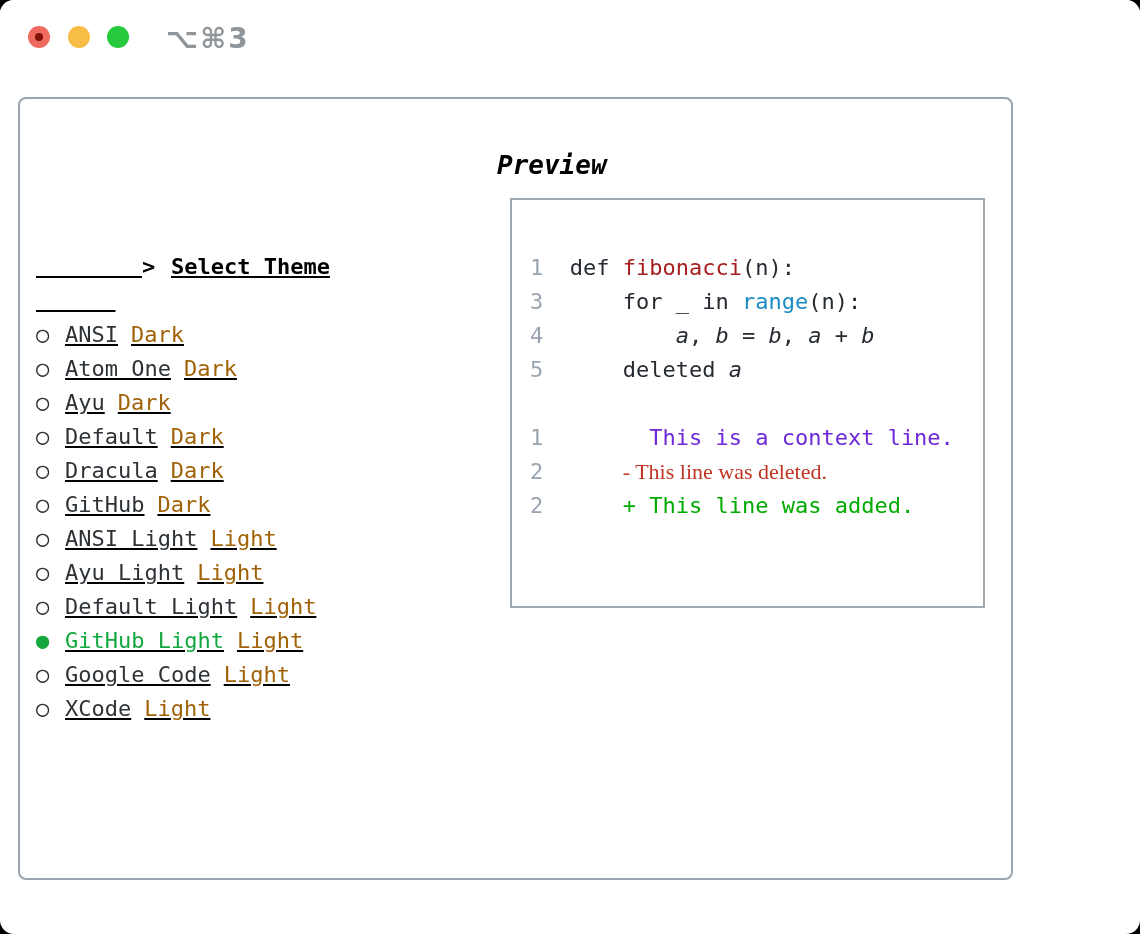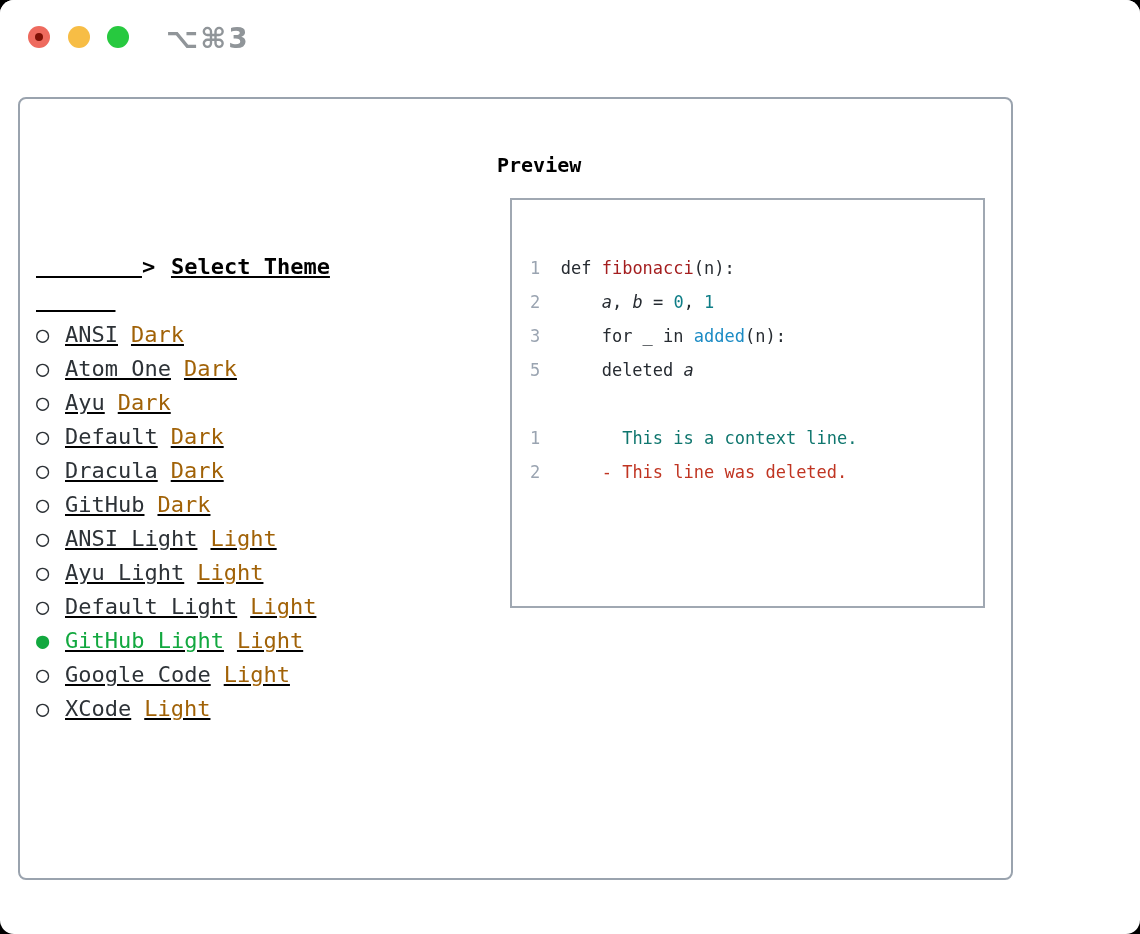--- a/index.html
+++ b/index.html
@@ -32,7 +32,7 @@
   .suffix{color:#a16207;margin-left:13px;}
   .row.selected .marker, .row.selected .label{color:#12a83f;}
   
-  .preview-title{position:absolute;left:477px;top:49px;font-size:20px;line-height:34px;font-weight:bold;color:#000;}
+  .preview-title{position:absolute;left:477px;top:49px;font-size:26px;line-height:34px;font-weight:bold;color:#000;font-style:italic;}
   .preview-box{
     position:absolute;left:490px;top:99px;width:475px;height:410px;
     border:2px solid #a0a8b2;background:#fff;box-sizing:border-box;

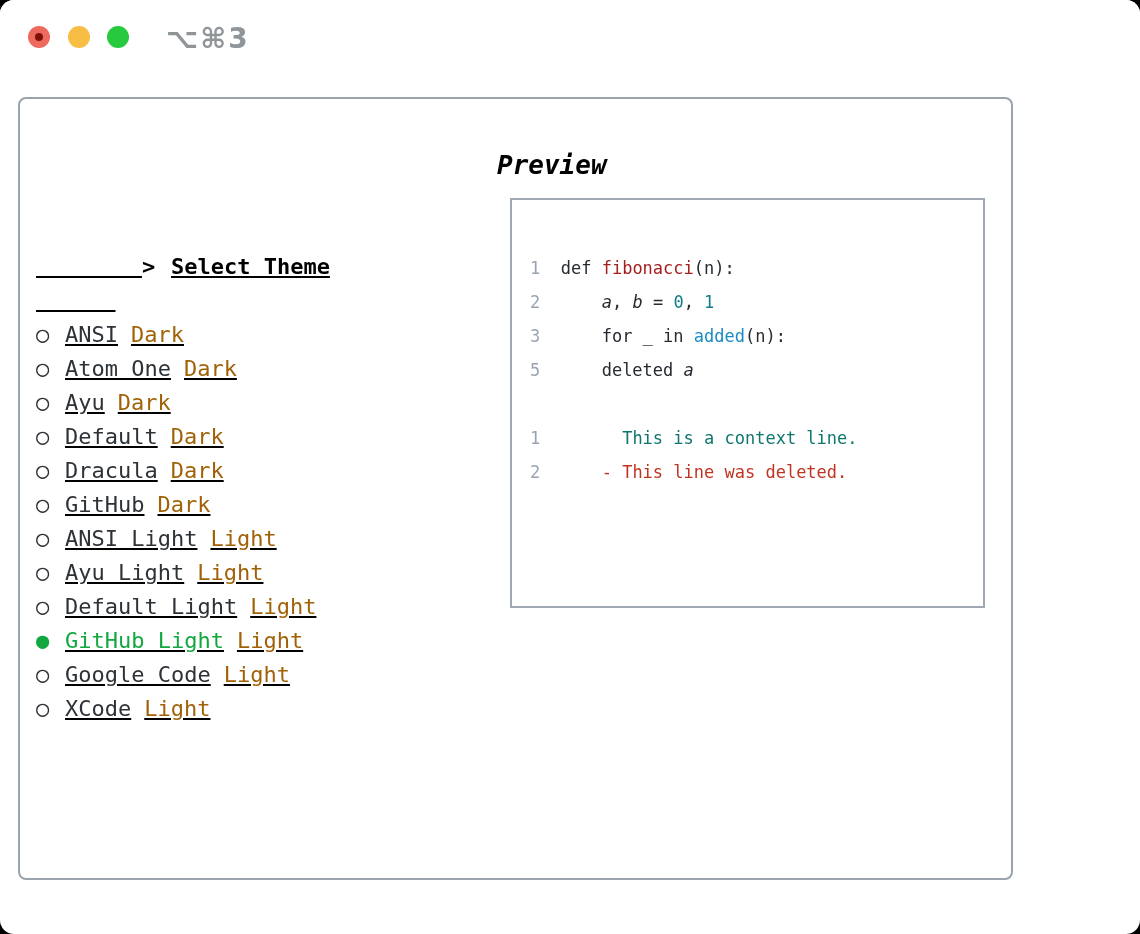--- a/index.html
+++ b/index.html
@@ -38,7 +38,7 @@
     border:2px solid #a0a8b2;background:#fff;box-sizing:border-box;
     padding:51px 0 0 18px;
   }
-  .pre-line{height:34px;line-height:34px;font-size:17px;white-space:pre;}
+  .pre-line{height:34px;line-height:34px;font-size:22px;white-space:pre;}
   .seg-ln{color:#9aa4b1;}
   .seg-pl{color:#262b31;}
   .seg-fn{color:#a41e1f;}

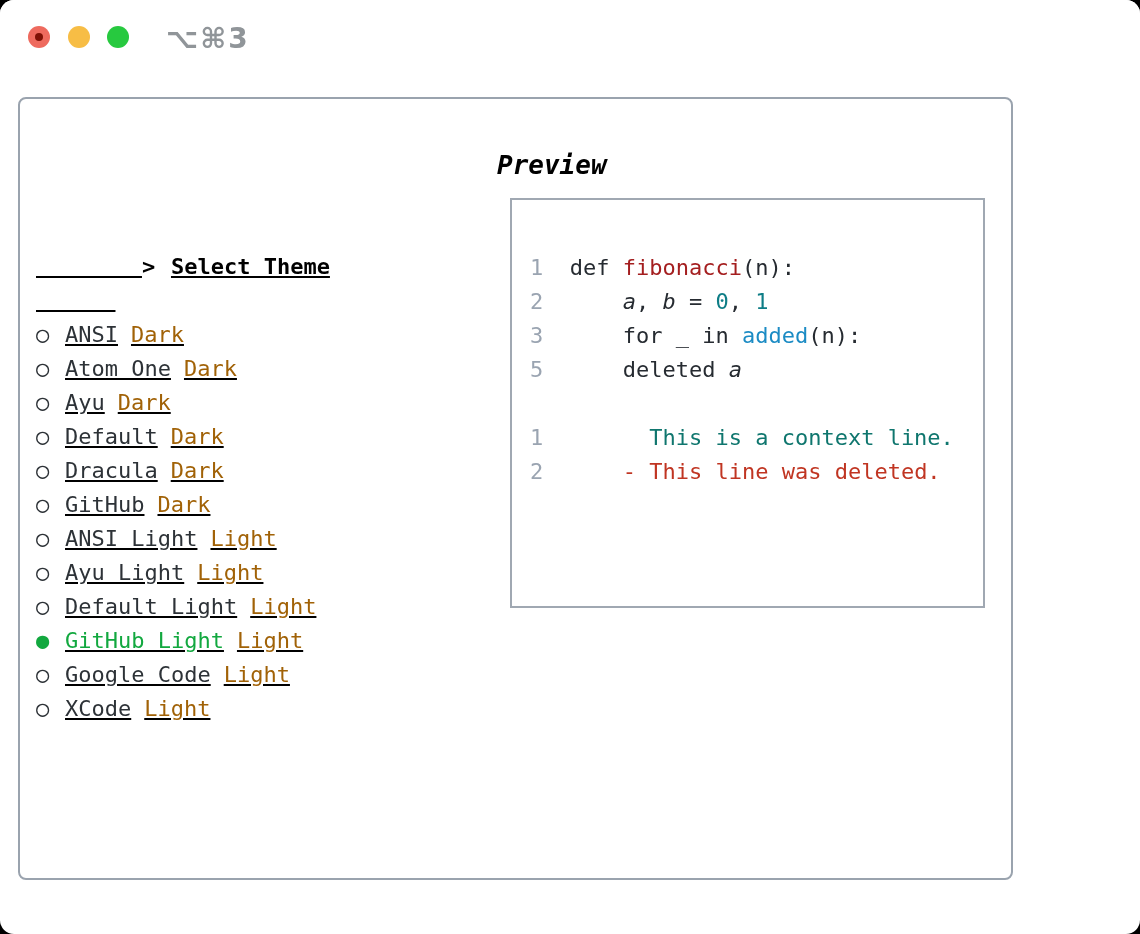--- a/index.html
+++ b/index.html
@@ -80,7 +80,6 @@
     <div class="preview-title">Preview</div>
     <div class="preview-box" id="preview-box">
         <div class="pre-line"><span class="seg-ln">1</span><span class="seg-pl">  def </span><span class="seg-fn">fibonacci</span><span class="seg-pl">(n):</span></div>
-        <div class="pre-line"><span class="seg-ln">2</span><span class="seg-pl">      </span><span class="seg-var">a</span><span class="seg-pl">, </span><span class="seg-var">b</span><span class="seg-pl"> = </span><span class="seg-num">0</span><span class="seg-pl">, </span><span class="seg-num">1</span></div>
         <div class="pre-line"><span class="seg-ln">3</span><span class="seg-pl">      for _ in </span><span class="seg-call">added</span><span class="seg-pl">(n):</span></div>
         <div class="pre-line"><span class="seg-ln">5</span><span class="seg-pl">      deleted </span><span class="seg-var">a</span></div>
         <div class="pre-line"></div>

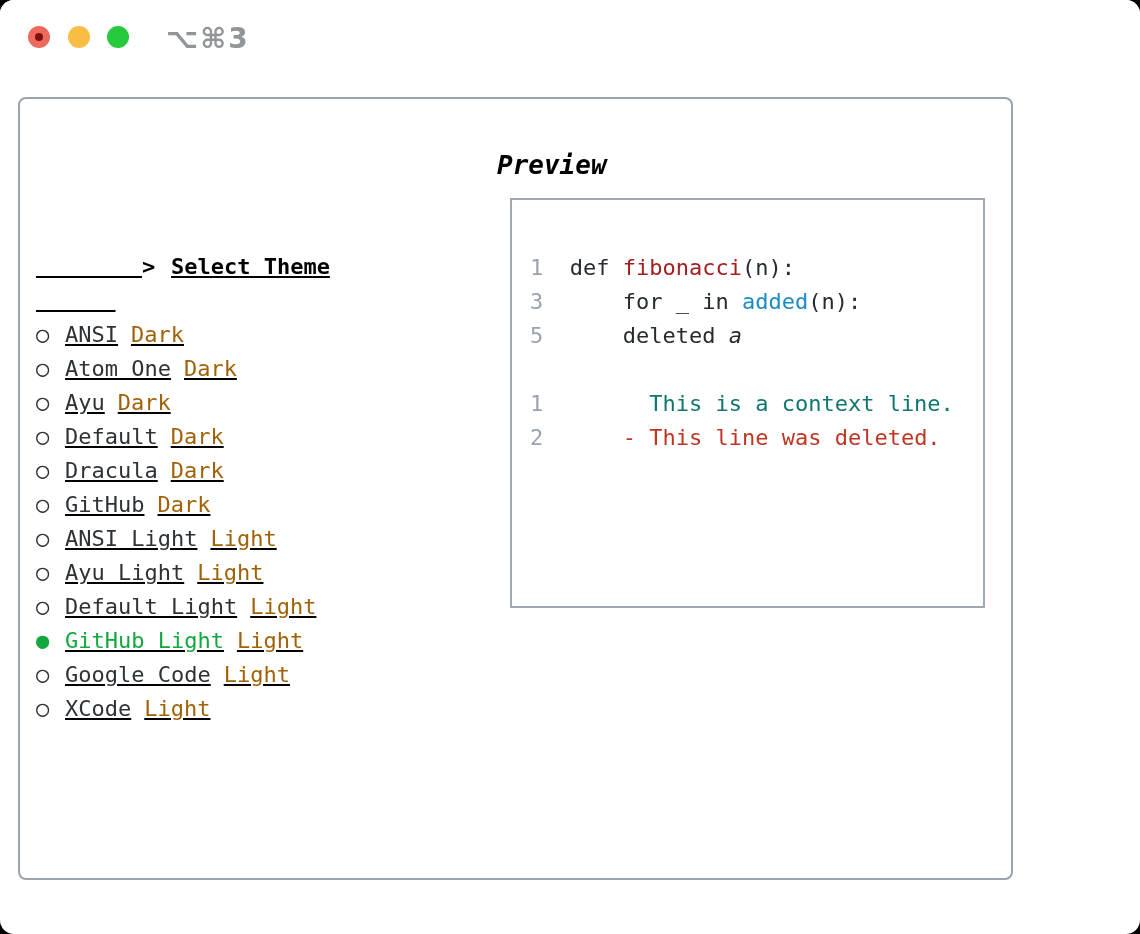--- a/index.html
+++ b/index.html
@@ -80,7 +80,7 @@
     <div class="preview-title">Preview</div>
     <div class="preview-box" id="preview-box">
         <div class="pre-line"><span class="seg-ln">1</span><span class="seg-pl">  def </span><span class="seg-fn">fibonacci</span><span class="seg-pl">(n):</span></div>
-        <div class="pre-line"><span class="seg-ln">3</span><span class="seg-pl">      for _ in </span><span class="seg-call">added</span><span class="seg-pl">(n):</span></div>
+        <div class="pre-line"><span class="seg-ln">3</span><span class="seg-pl">      for _ in </span><span class="seg-call">range</span><span class="seg-pl">(n):</span></div>
         <div class="pre-line"><span class="seg-ln">5</span><span class="seg-pl">      deleted </span><span class="seg-var">a</span></div>
         <div class="pre-line"></div>
         <div class="pre-line"><span class="seg-ln">1</span><span class="seg-pl">        </span><span class="seg-ctx">This is a context line.</span></div>

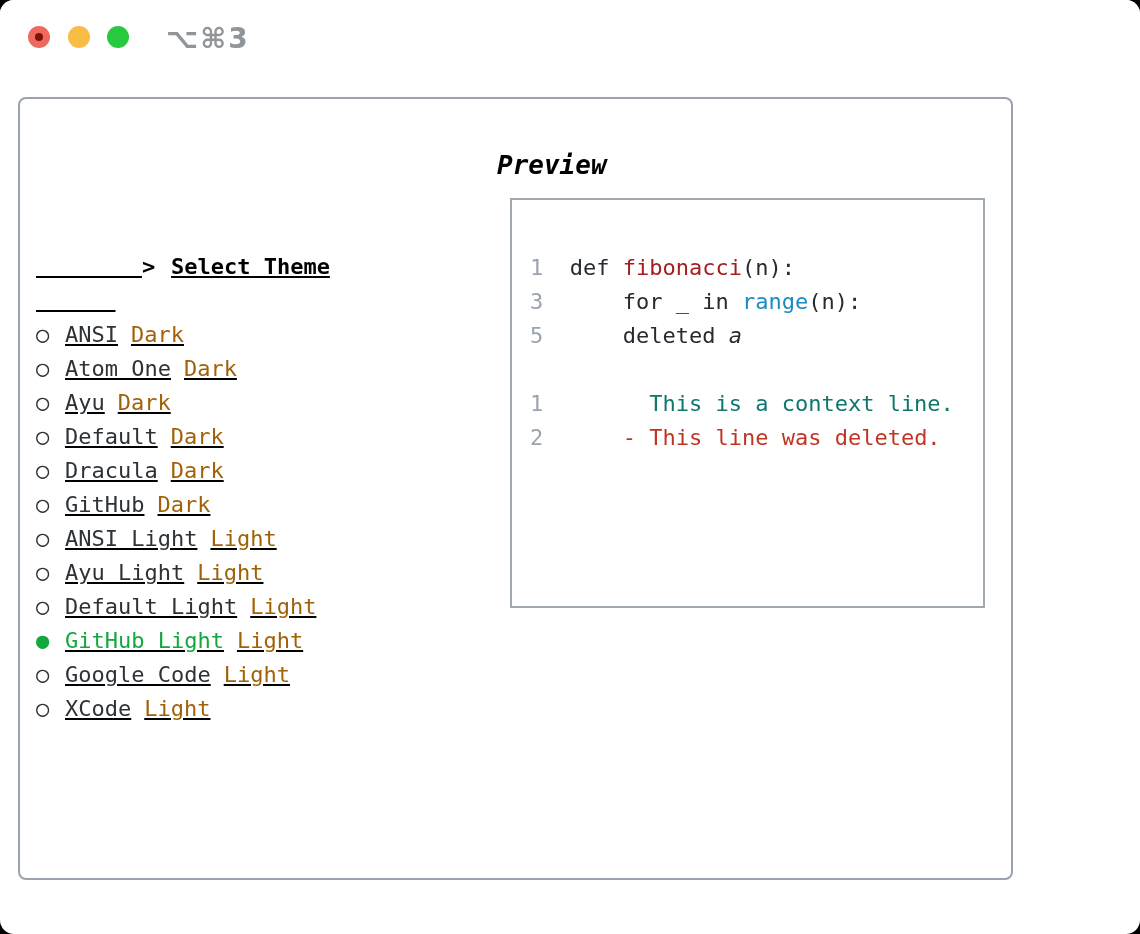--- a/index.html
+++ b/index.html
@@ -81,6 +81,7 @@
     <div class="preview-box" id="preview-box">
         <div class="pre-line"><span class="seg-ln">1</span><span class="seg-pl">  def </span><span class="seg-fn">fibonacci</span><span class="seg-pl">(n):</span></div>
         <div class="pre-line"><span class="seg-ln">3</span><span class="seg-pl">      for _ in </span><span class="seg-call">range</span><span class="seg-pl">(n):</span></div>
+        <div class="pre-line"><span class="seg-ln">4</span><span class="seg-pl">          </span><span class="seg-var">a</span><span class="seg-pl">, </span><span class="seg-var">b</span><span class="seg-pl"> = </span><span class="seg-var">b</span><span class="seg-pl">, </span><span class="seg-var">a</span><span class="seg-pl"> + </span><span class="seg-var">b</span></div>
         <div class="pre-line"><span class="seg-ln">5</span><span class="seg-pl">      deleted </span><span class="seg-var">a</span></div>
         <div class="pre-line"></div>
         <div class="pre-line"><span class="seg-ln">1</span><span class="seg-pl">        </span><span class="seg-ctx">This is a context line.</span></div>

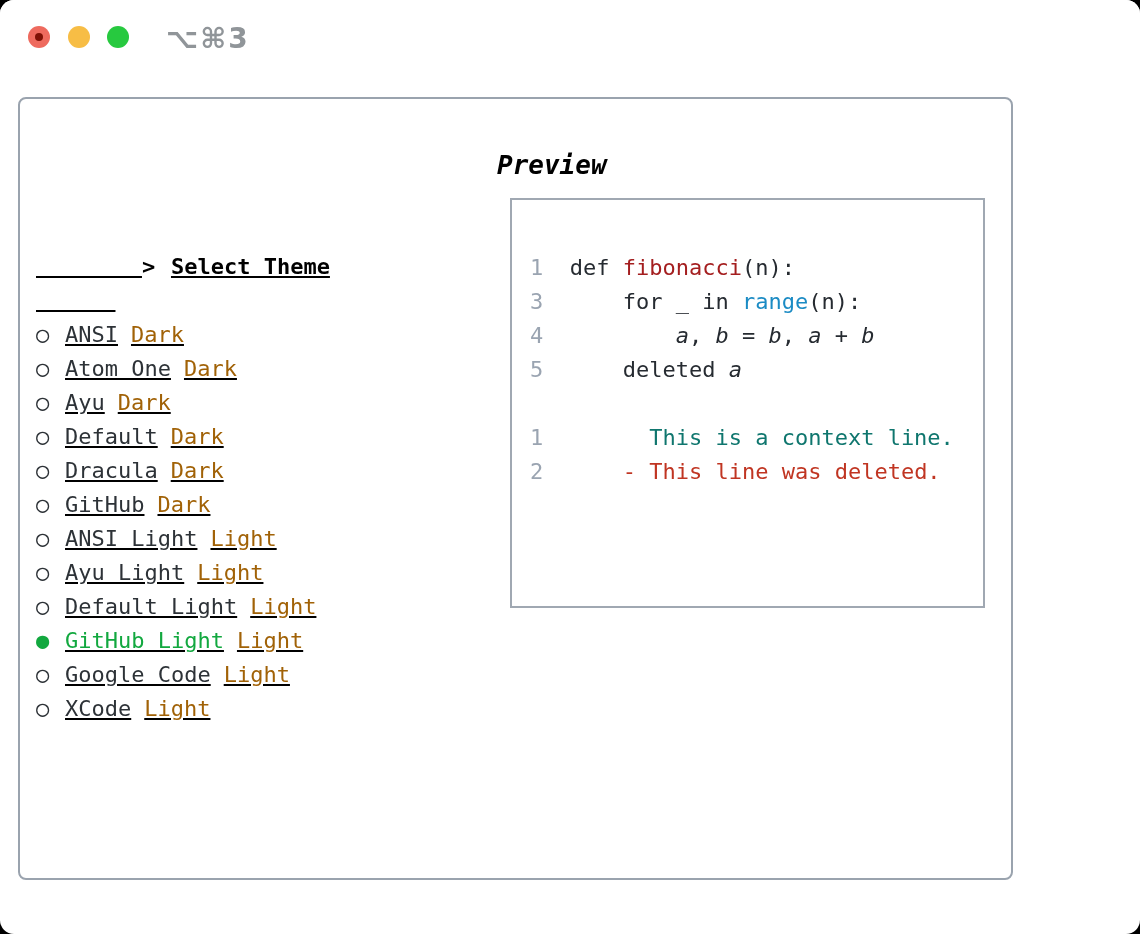--- a/index.html
+++ b/index.html
@@ -45,7 +45,7 @@
   .seg-num{color:#0e7d86;}
   .seg-call{color:#1b8bc4;}
   .seg-var{color:#262b31;font-style:italic;}
-  .seg-ctx{color:#0f766e;}
+  .seg-ctx{color:#6d28d9;}
   .seg-del{color:#c03522;}
   .seg-add{color:#00ab00;}
 </style>

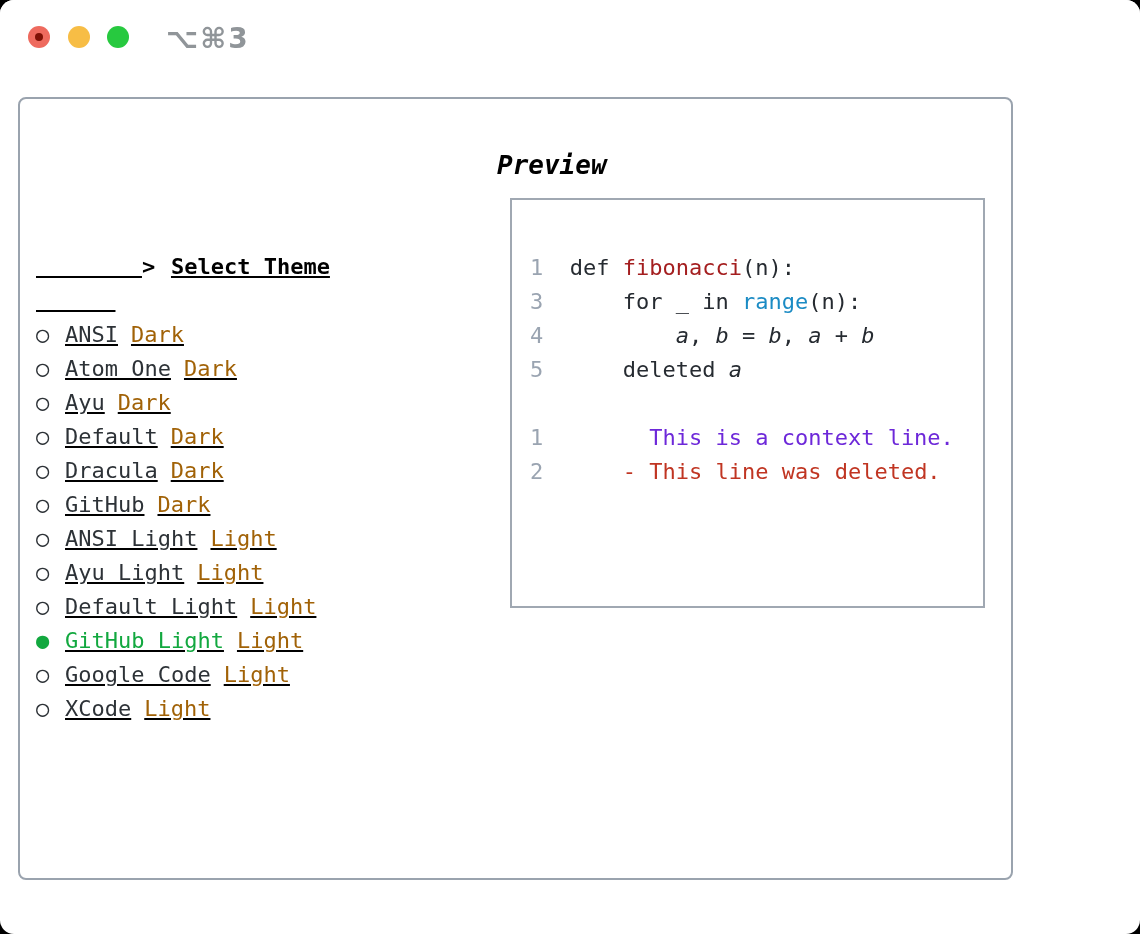--- a/index.html
+++ b/index.html
@@ -46,7 +46,7 @@
   .seg-call{color:#1b8bc4;}
   .seg-var{color:#262b31;font-style:italic;}
   .seg-ctx{color:#6d28d9;}
-  .seg-del{color:#c03522;}
+  .seg-del{color:#c03522;font-family:Liberation Serif, serif;}
   .seg-add{color:#00ab00;}
 </style>
 </head>

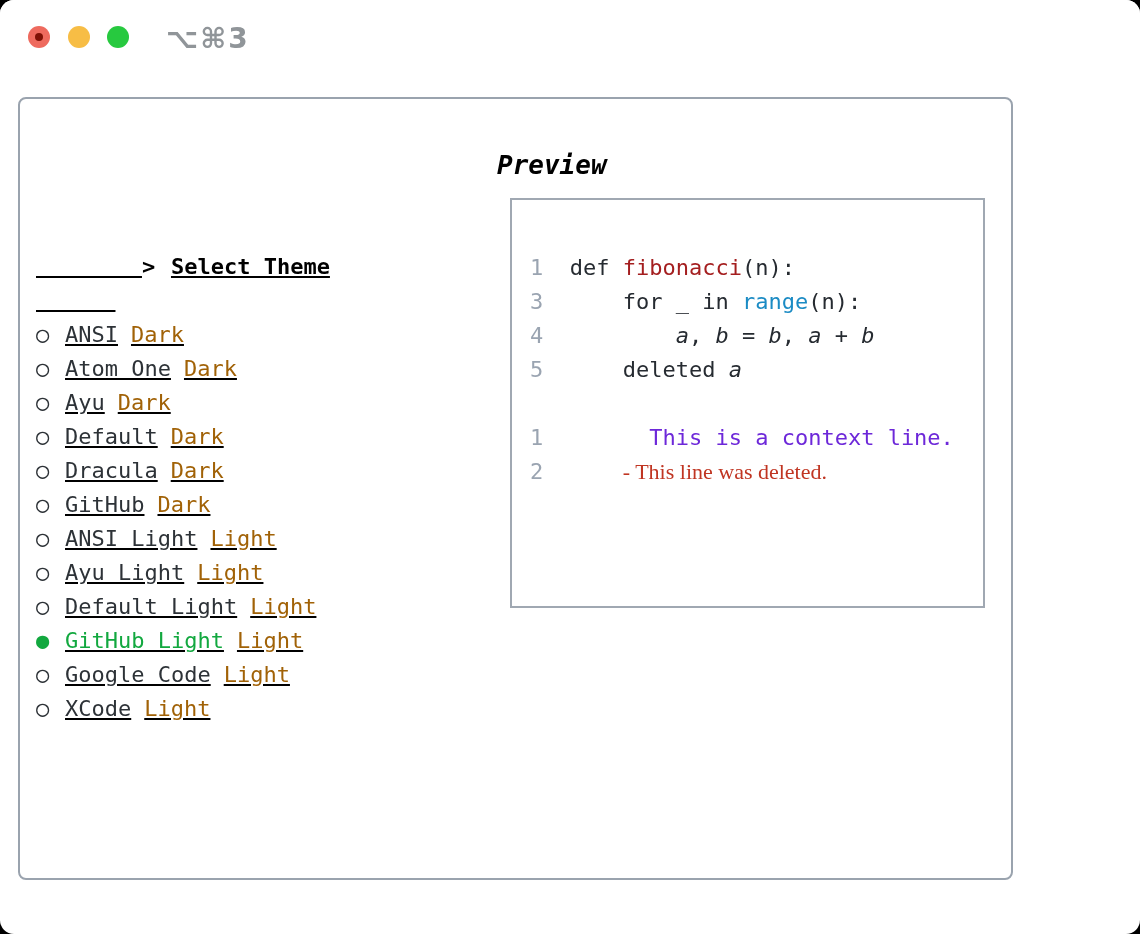--- a/index.html
+++ b/index.html
@@ -86,6 +86,7 @@
         <div class="pre-line"></div>
         <div class="pre-line"><span class="seg-ln">1</span><span class="seg-pl">        </span><span class="seg-ctx">This is a context line.</span></div>
         <div class="pre-line"><span class="seg-ln">2</span><span class="seg-pl">      </span><span class="seg-del">- This line was deleted.</span></div>
+        <div class="pre-line"><span class="seg-ln">2</span><span class="seg-pl">      </span><span class="seg-add">+ This line was added.</span></div>
       </div>
   </div>
 </div>

